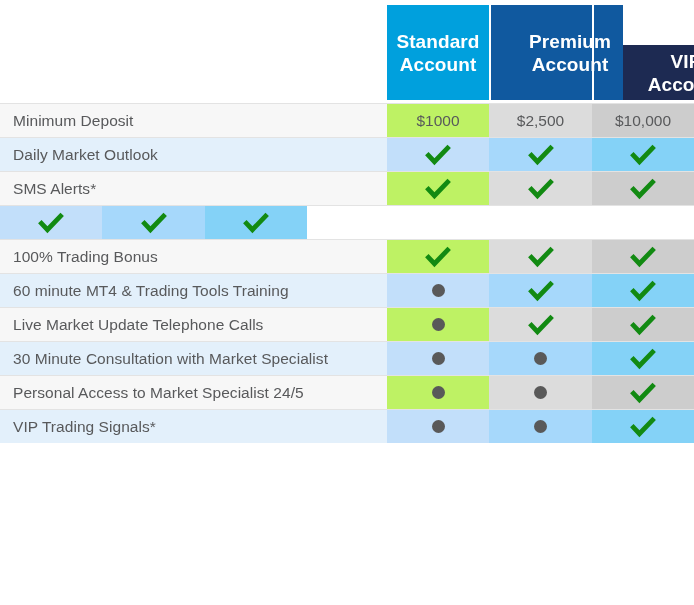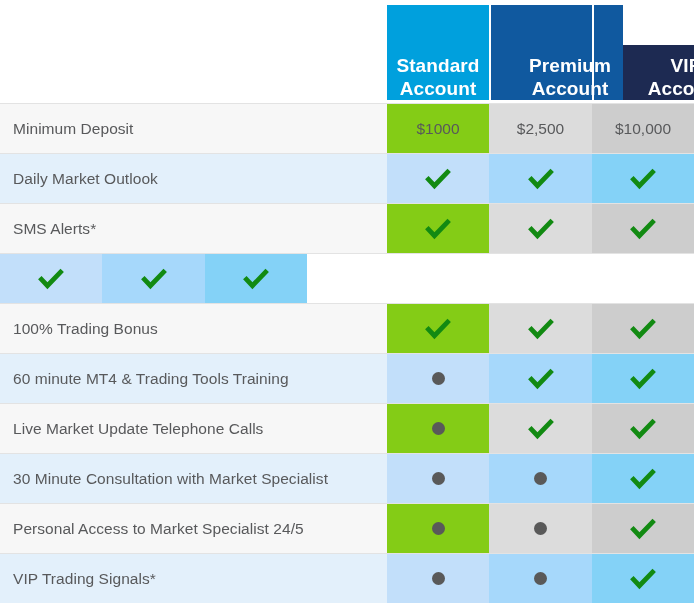--- a/index.html
+++ b/index.html
@@ -37,7 +37,7 @@
     display: flex;
     flex-direction: column;
     align-items: center;
-    justify-content: flex-end;
+    justify-content: center;
     text-align: center;
     color: #ffffff;
     font-weight: bold;

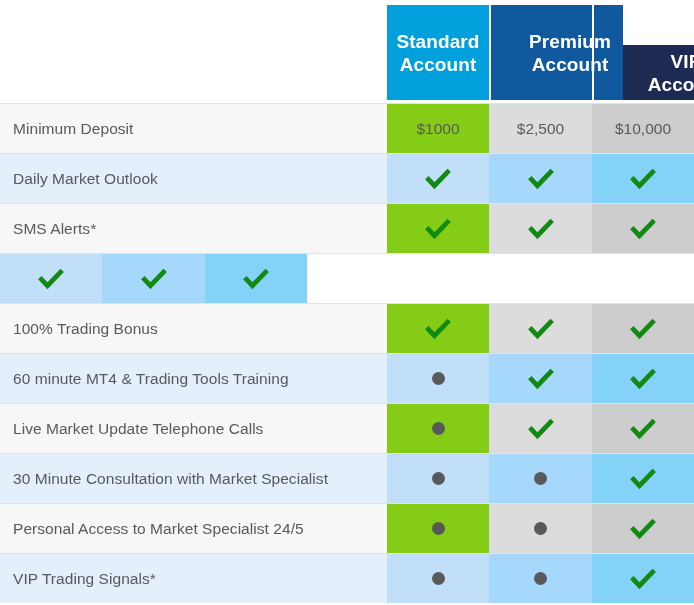--- a/index.html
+++ b/index.html
@@ -67,7 +67,7 @@
   .row {
     position: relative;
     display: flex;
-    height: 50px;
+    height: 34px;
     box-sizing: border-box;
     border-top: 1px solid #e3e3e3;
   }

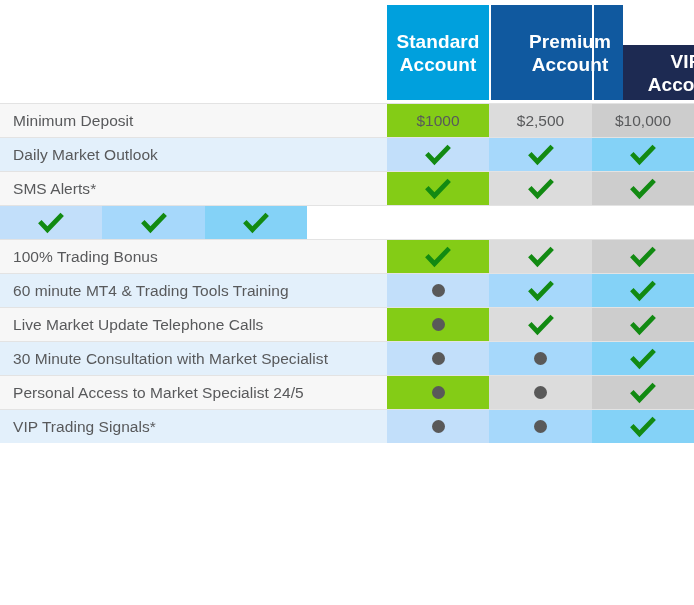--- a/index.html
+++ b/index.html
@@ -98,7 +98,7 @@
 
   
   .row.tint-light .cell-label { background: #f7f7f7; }
-  .row.tint-light .col-standard { background: #84cc16; }
+  .row.tint-light .col-standard { background: #bef264; }
   .row.tint-light .col-premium  { background: #dcdcdc; }
   .row.tint-light .col-vip      { background: #cdcdcd; }
 

